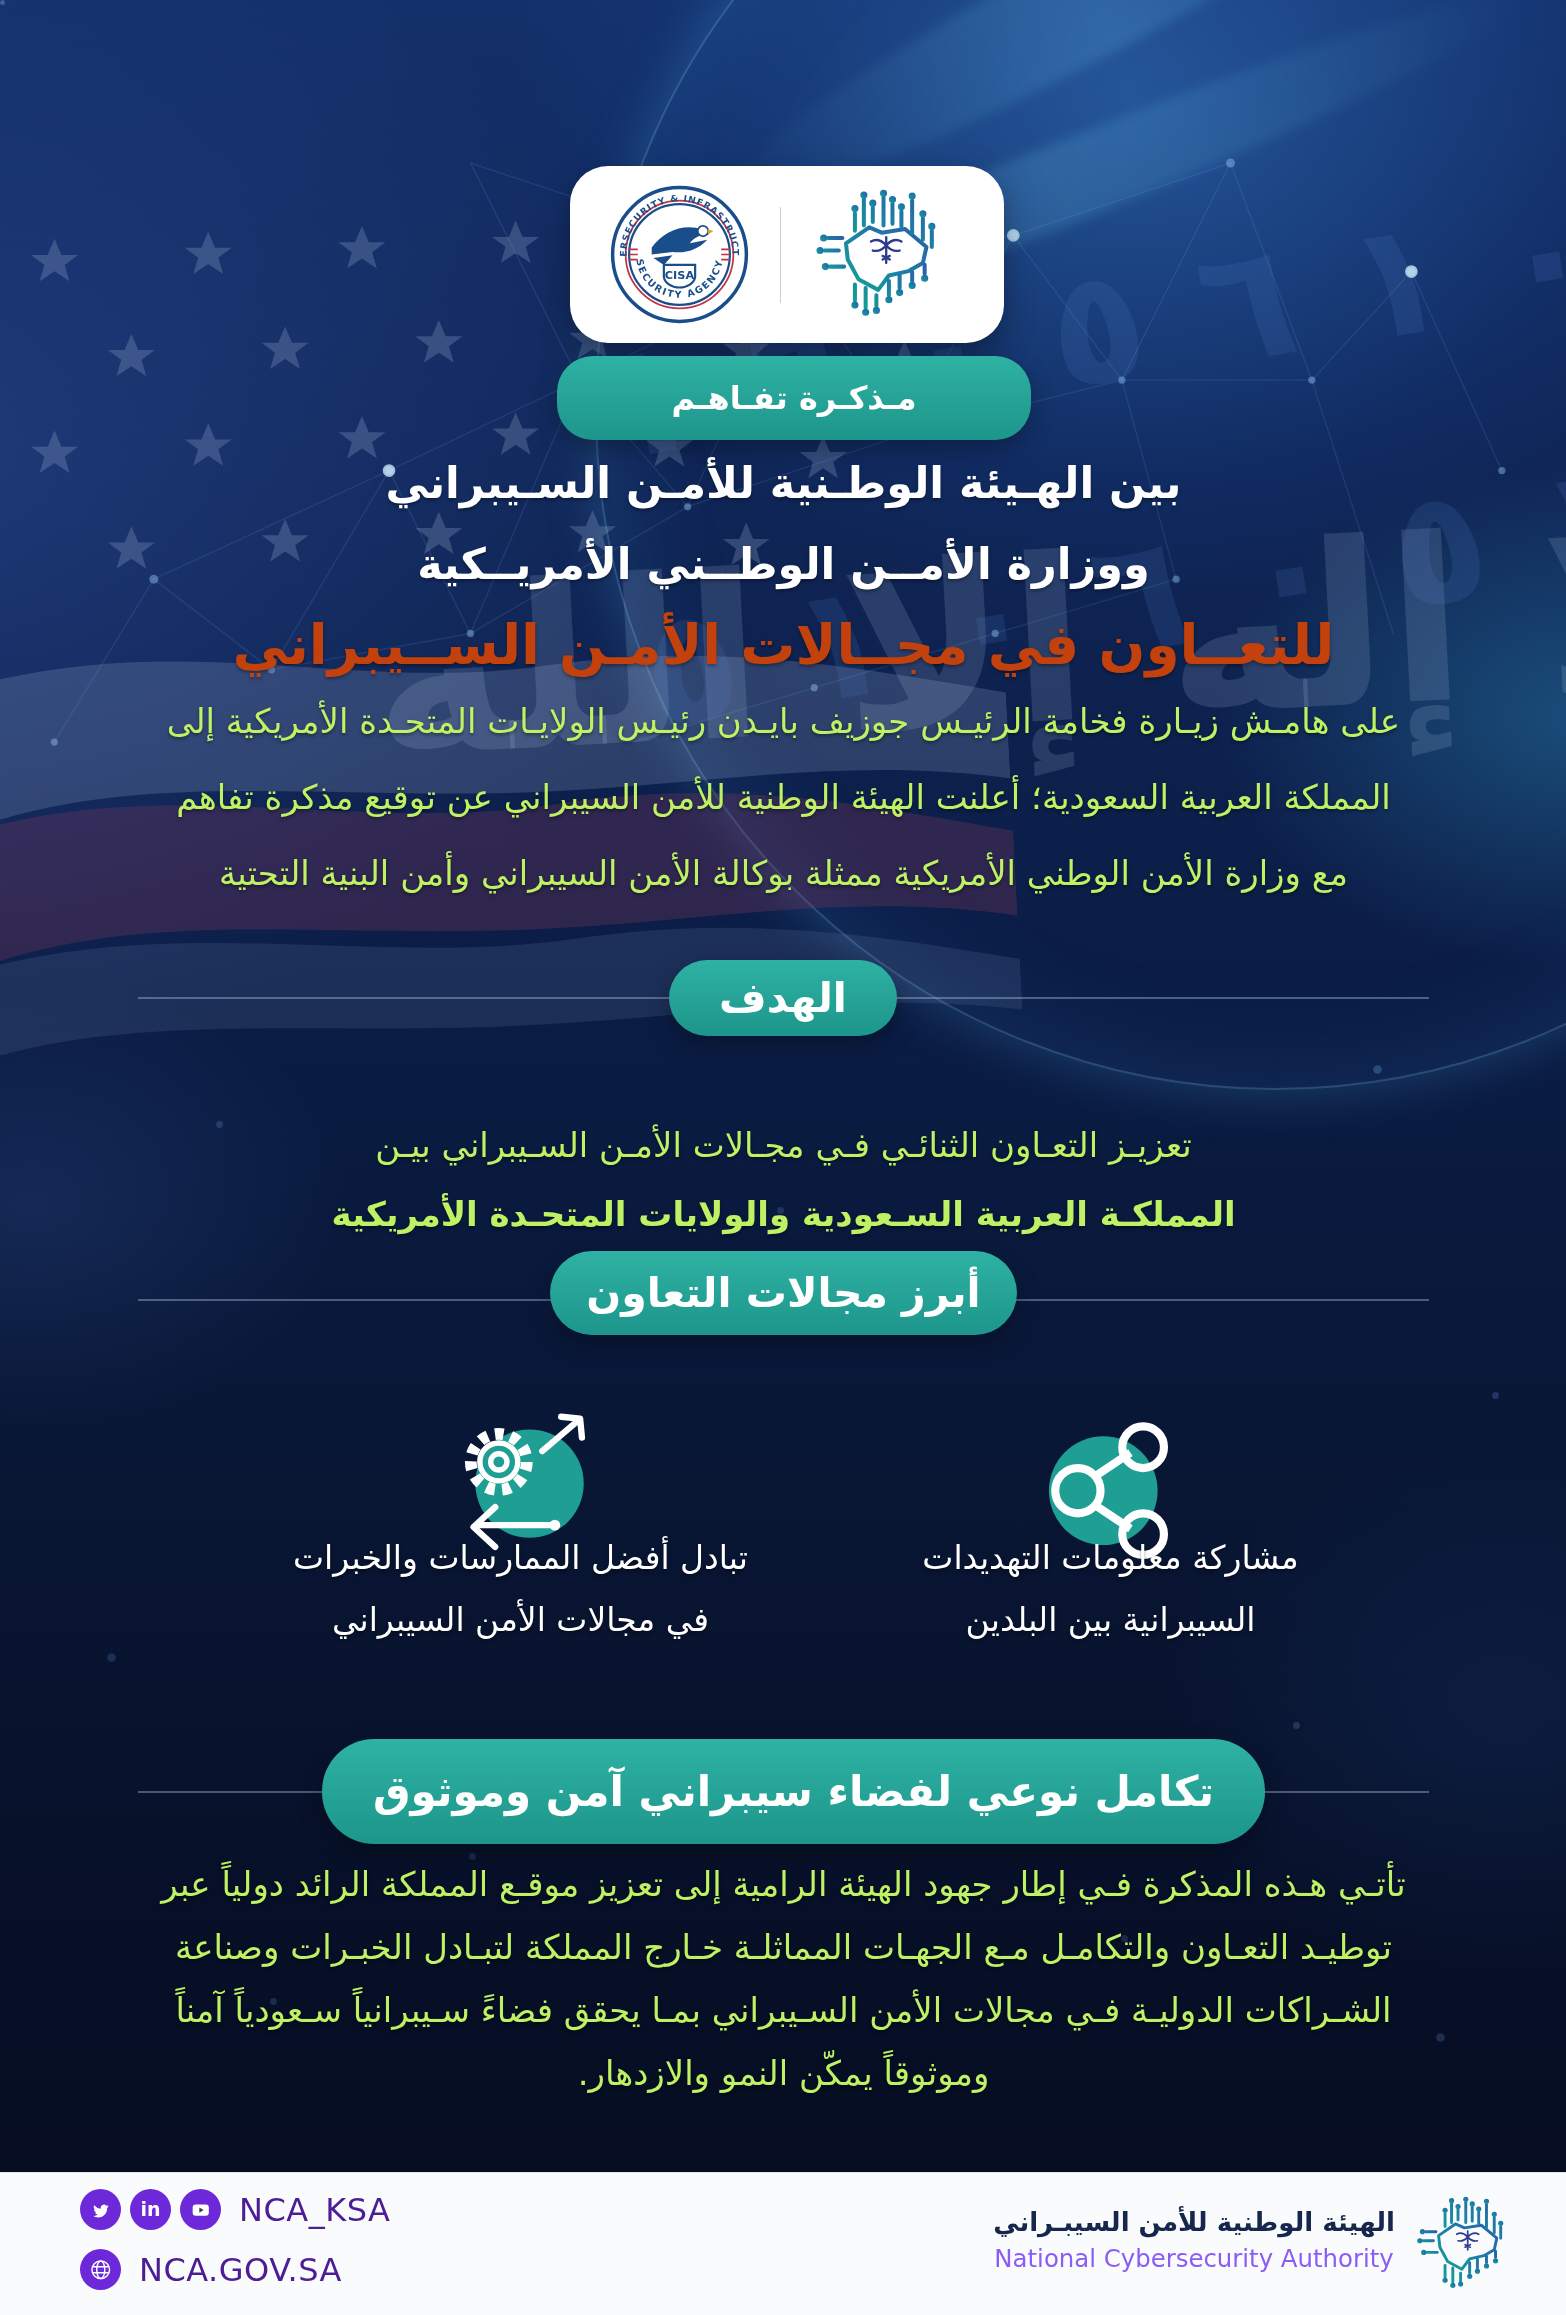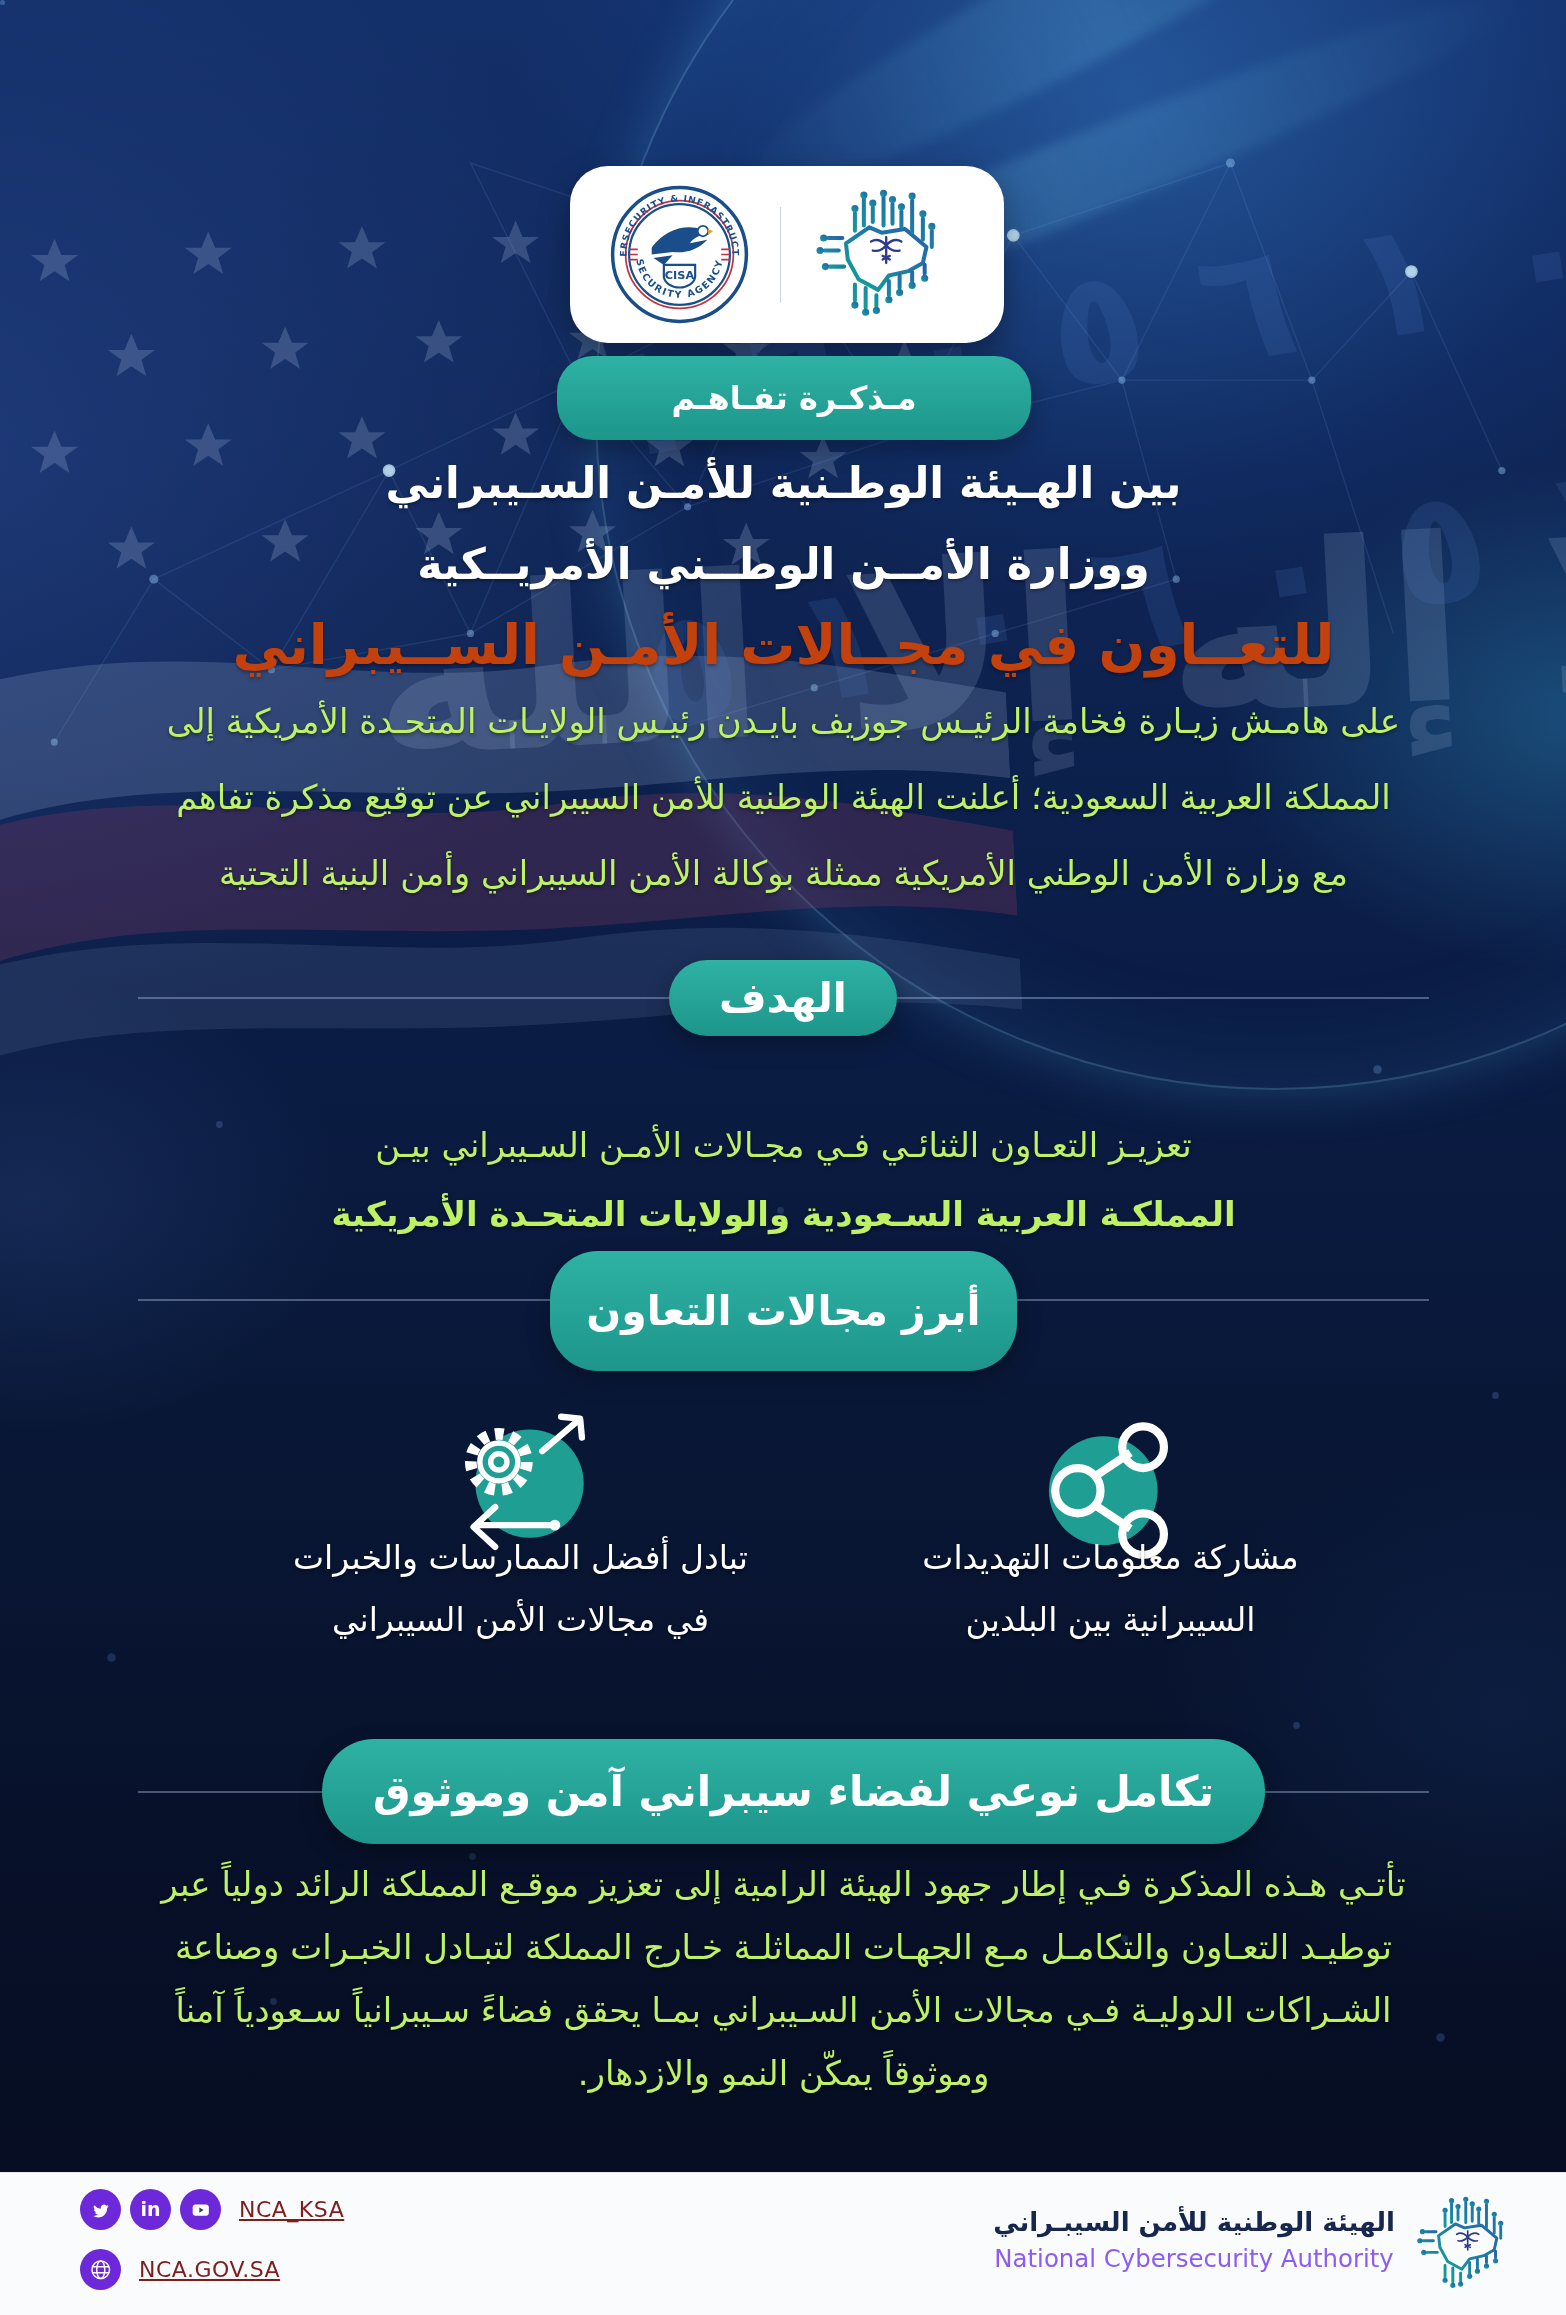--- a/index.html
+++ b/index.html
@@ -57,7 +57,7 @@
   .goal-text{top:1111px;line-height:69px;}
   .goal-text .bold{font-weight:bold;}
   .areas-rule{top:1299px;}
-  .areas-pill{left:550px;top:1251px;width:467px;height:120px;border-radius:48px;font-size:41px;}
+  .areas-pill{left:550px;top:1251px;width:467px;height:84px;border-radius:48px;font-size:41px;}
   .area-icon{position:absolute;}
   .icon-share{left:1038px;top:1411px;}
   .icon-gear{left:441px;top:1404px;}

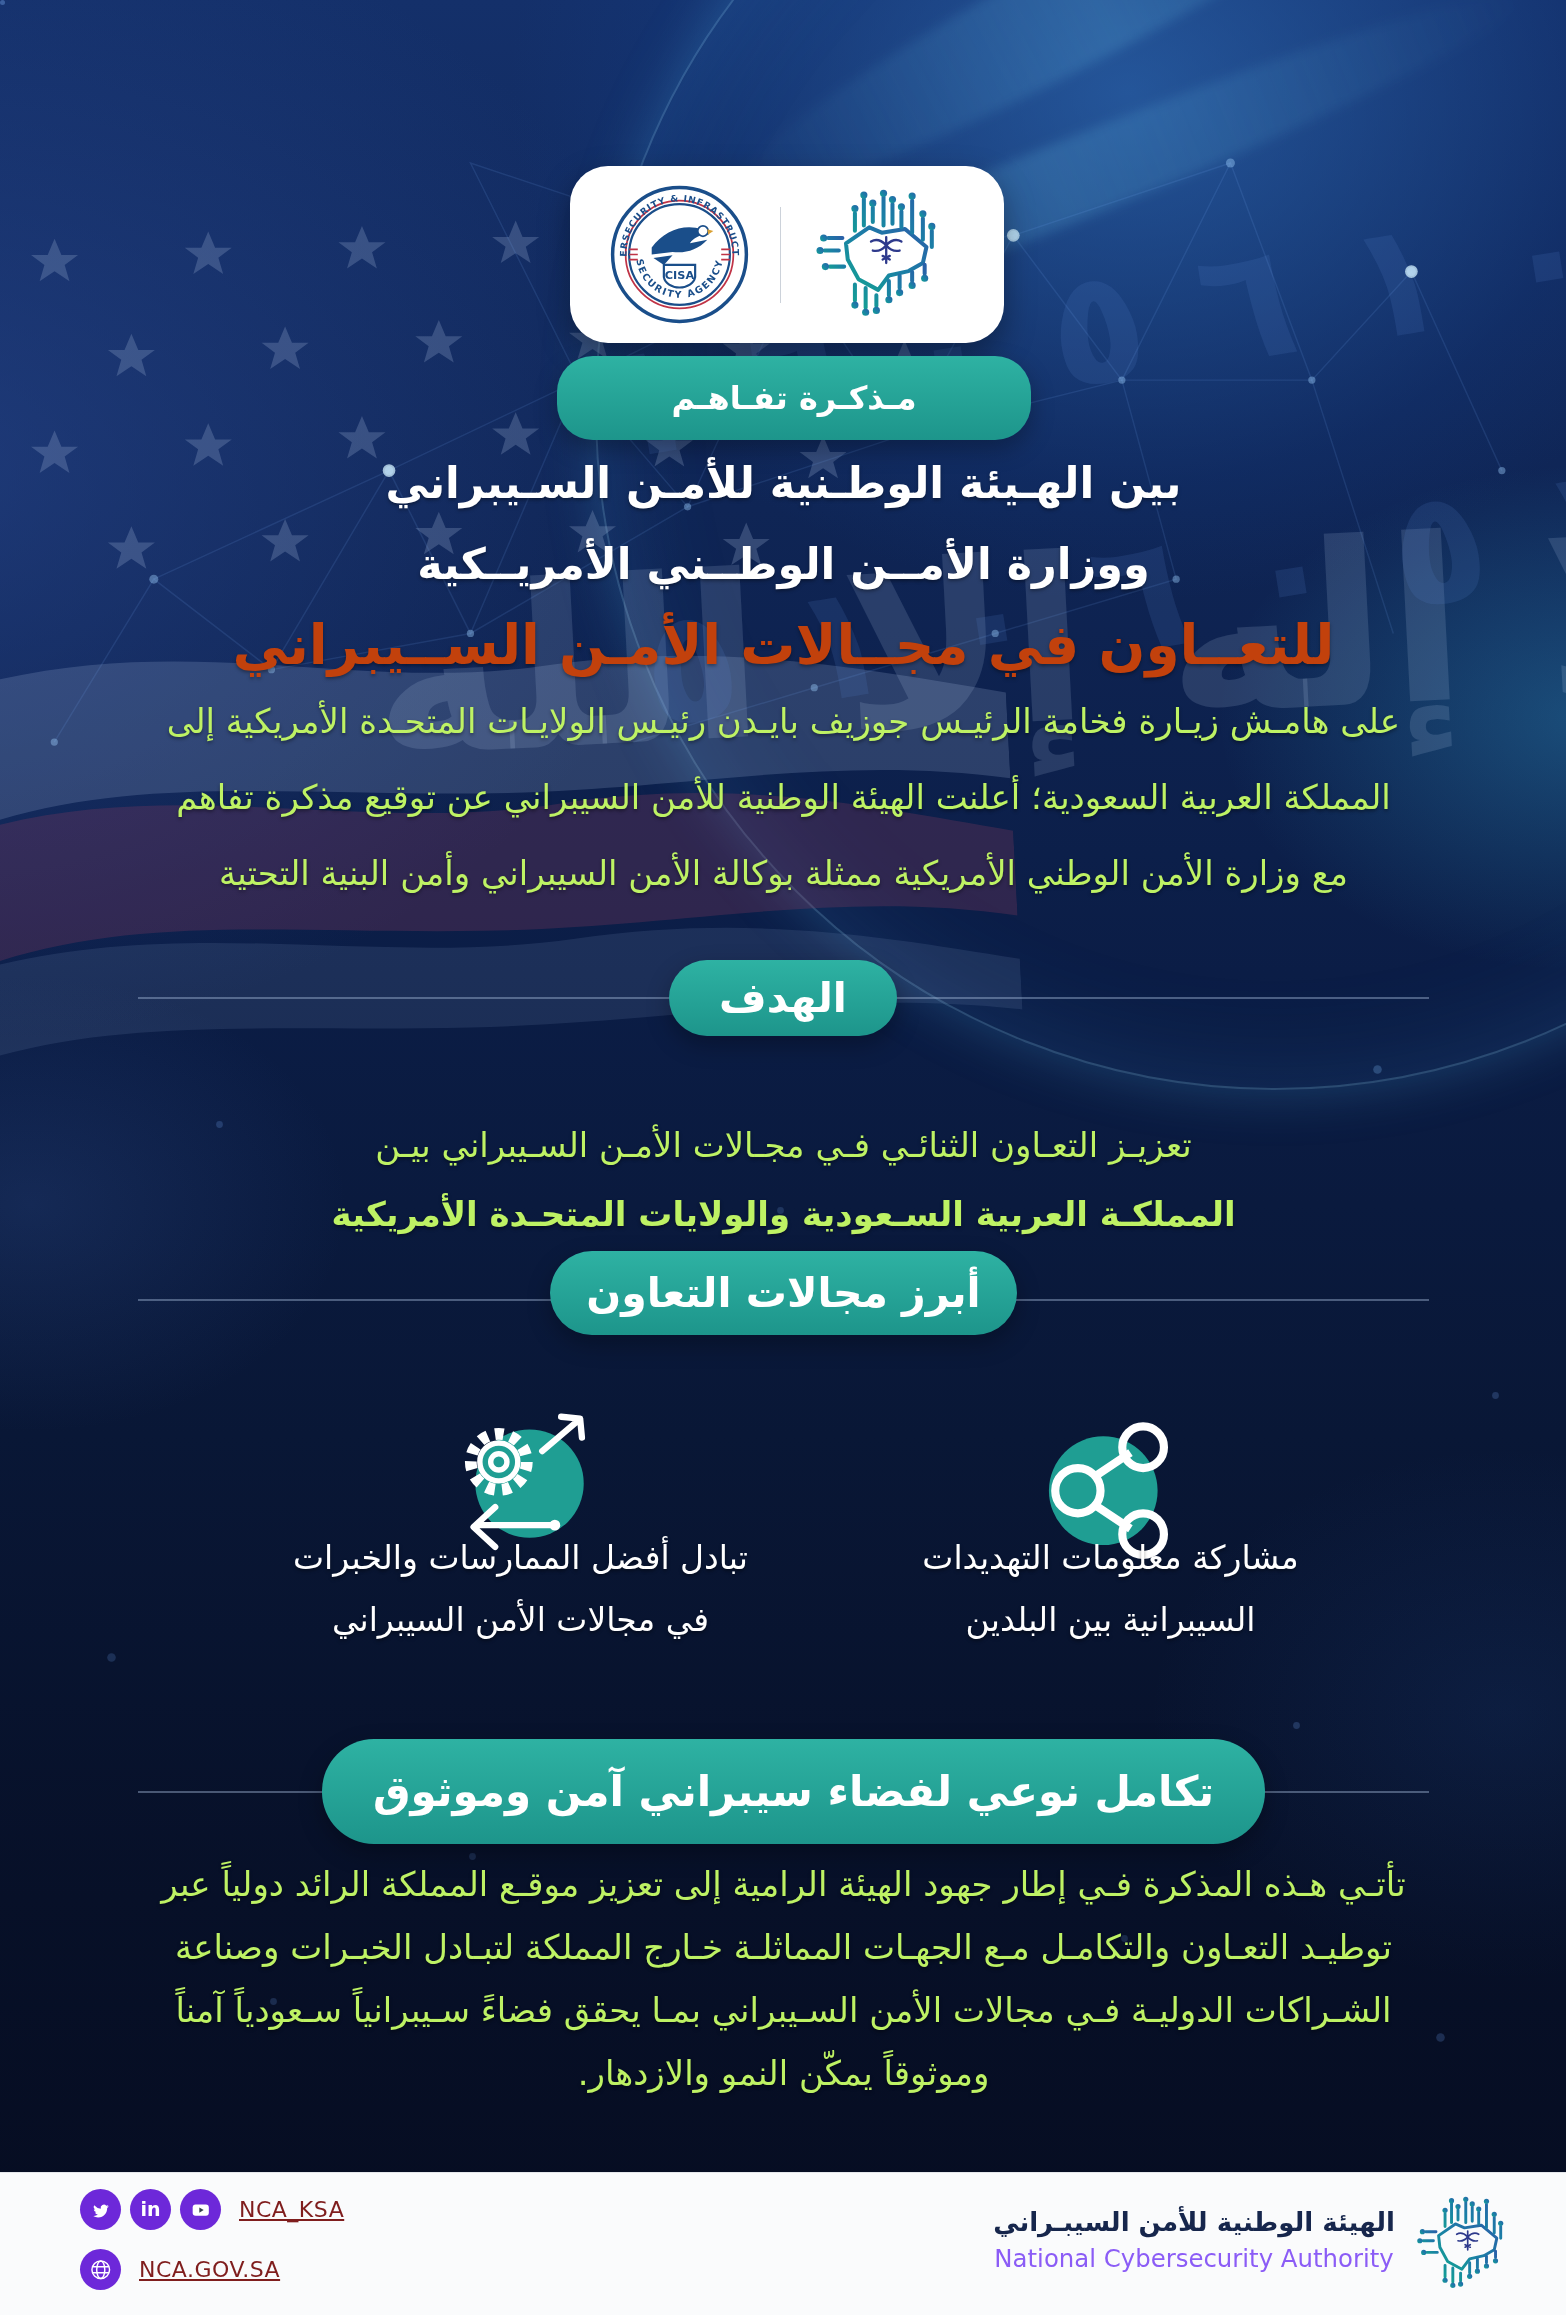--- a/index.html
+++ b/index.html
@@ -77,7 +77,7 @@
   .s-icon{width:41px;height:41px;border-radius:50%;background:#6d28d9;display:flex;
     align-items:center;justify-content:center;color:#fff;}
   .s-icon .in-txt{font-size:19px;font-weight:bold;color:#fff;line-height:1;}
-  .foot-txt{margin-left:9px;font-size:22px;color:#7f1d1d;letter-spacing:0.5px;text-decoration:underline;}
+  .foot-txt{margin-left:9px;font-size:32px;color:#4c1d95;letter-spacing:0.5px;}
   .org{position:absolute;right:172px;top:34px;text-align:center;}
   .org-ar{font-size:26px;font-weight:bold;color:#16264c;direction:rtl;}
   .org-en{font-size:24.4px;color:#8b5cf6;margin-top:7.2px;}

